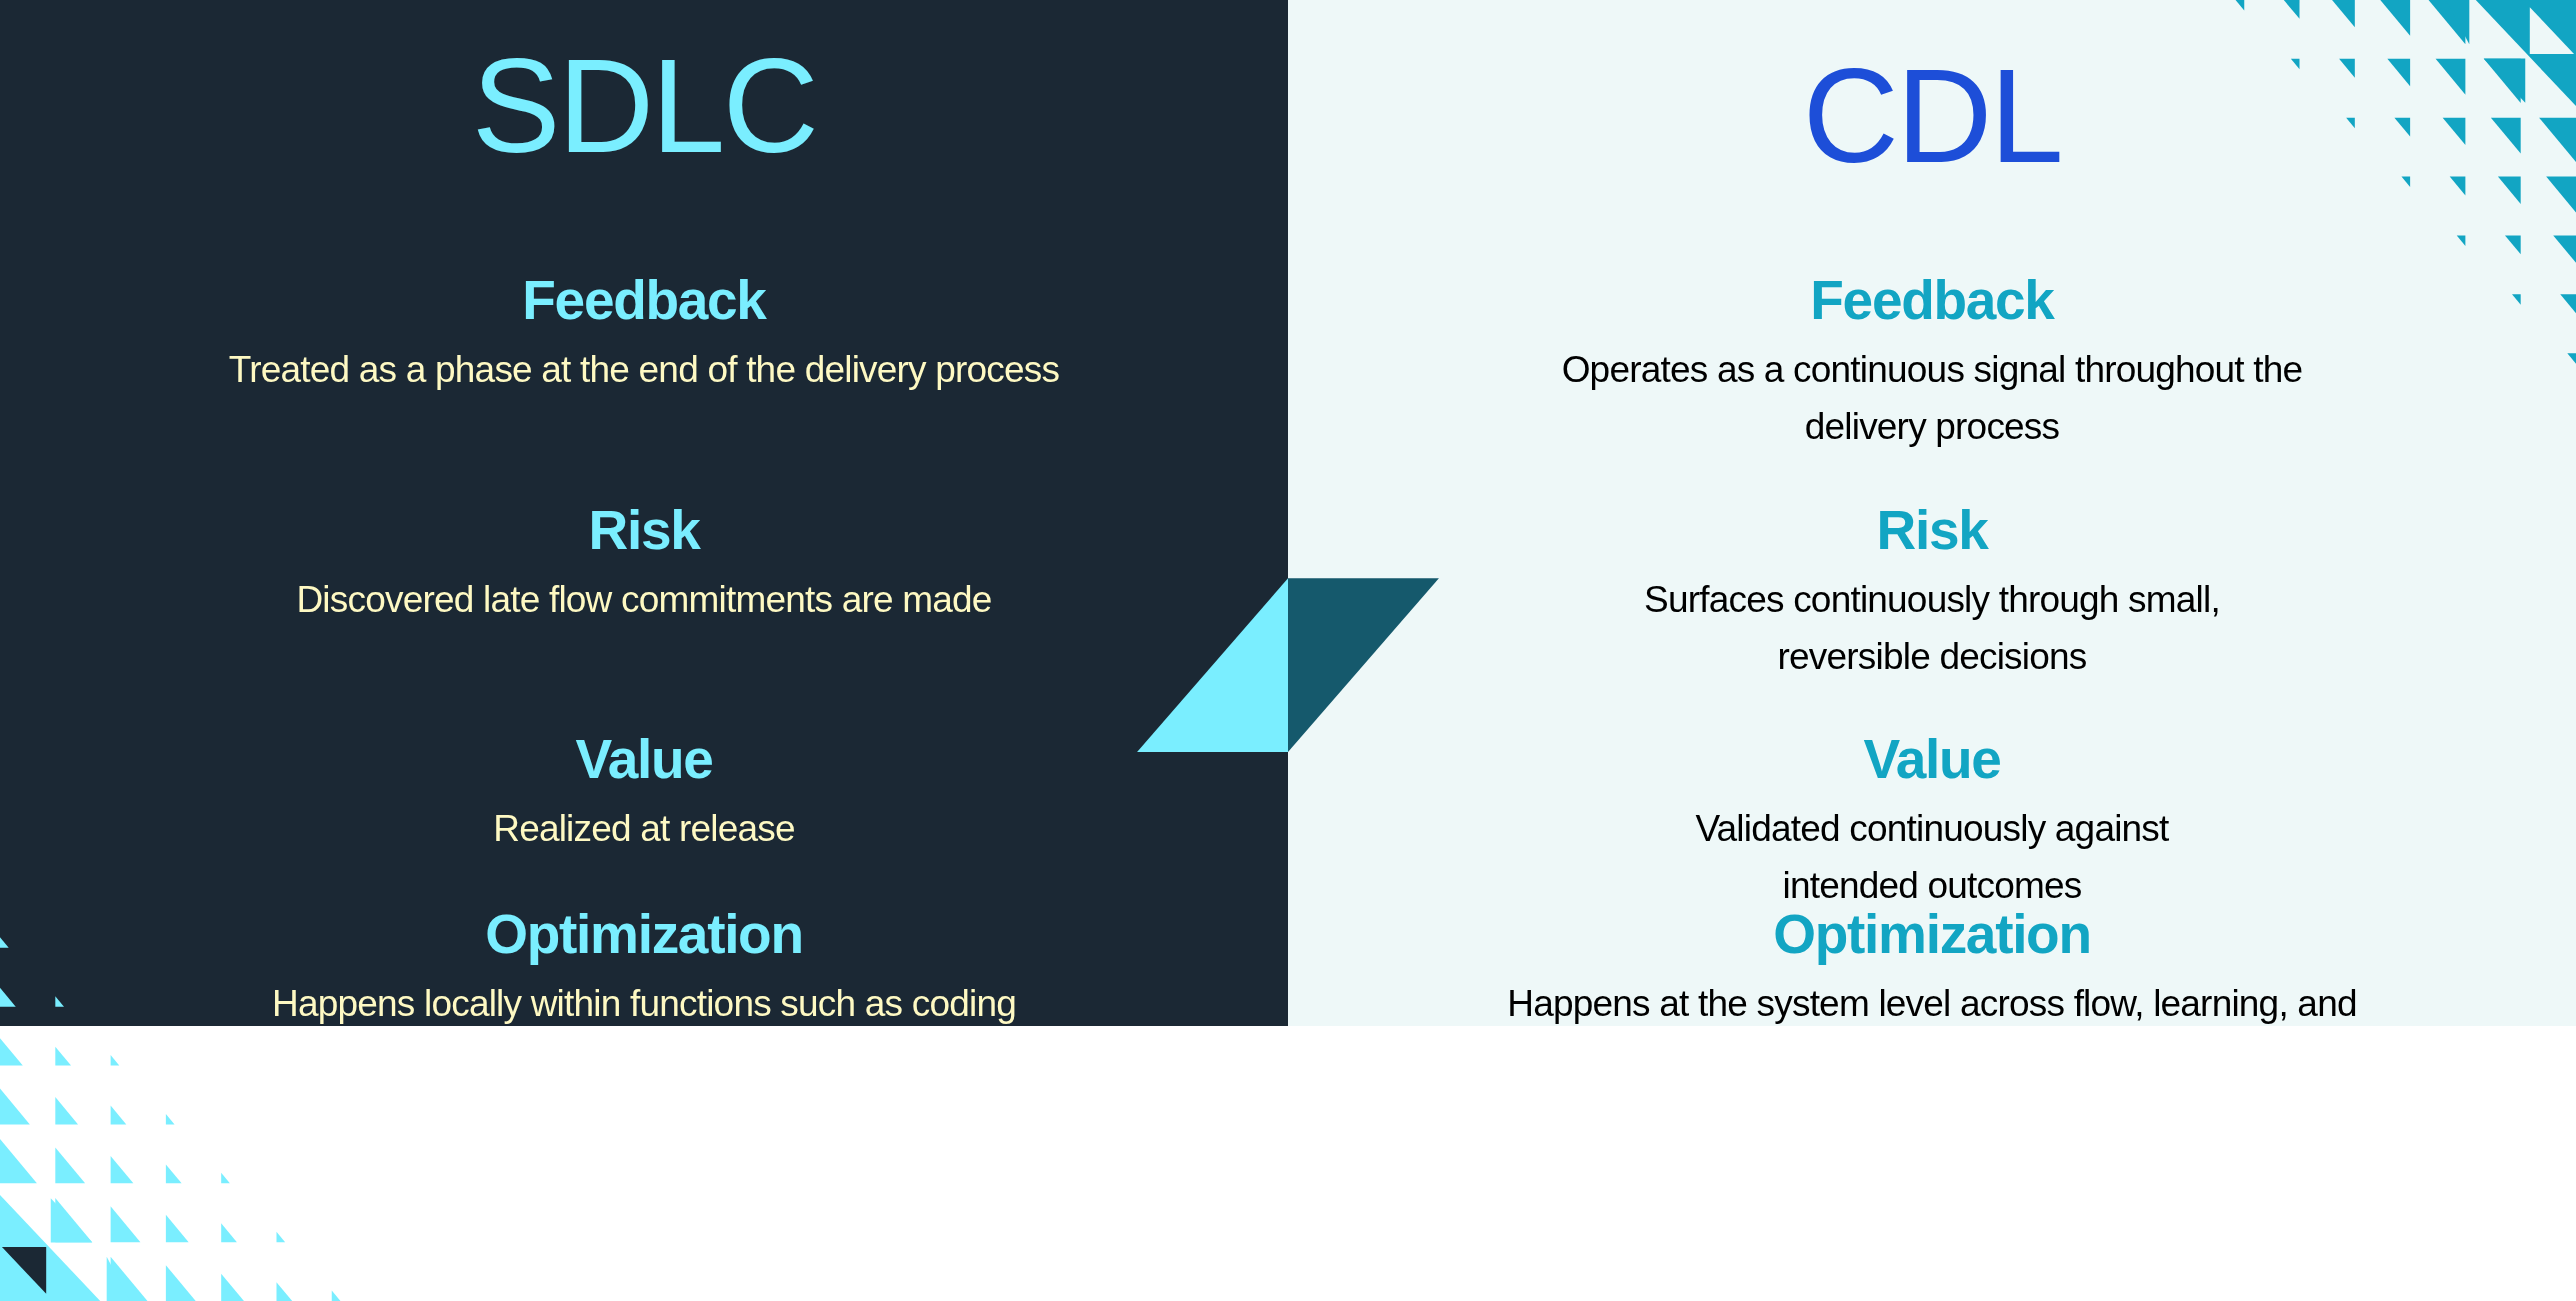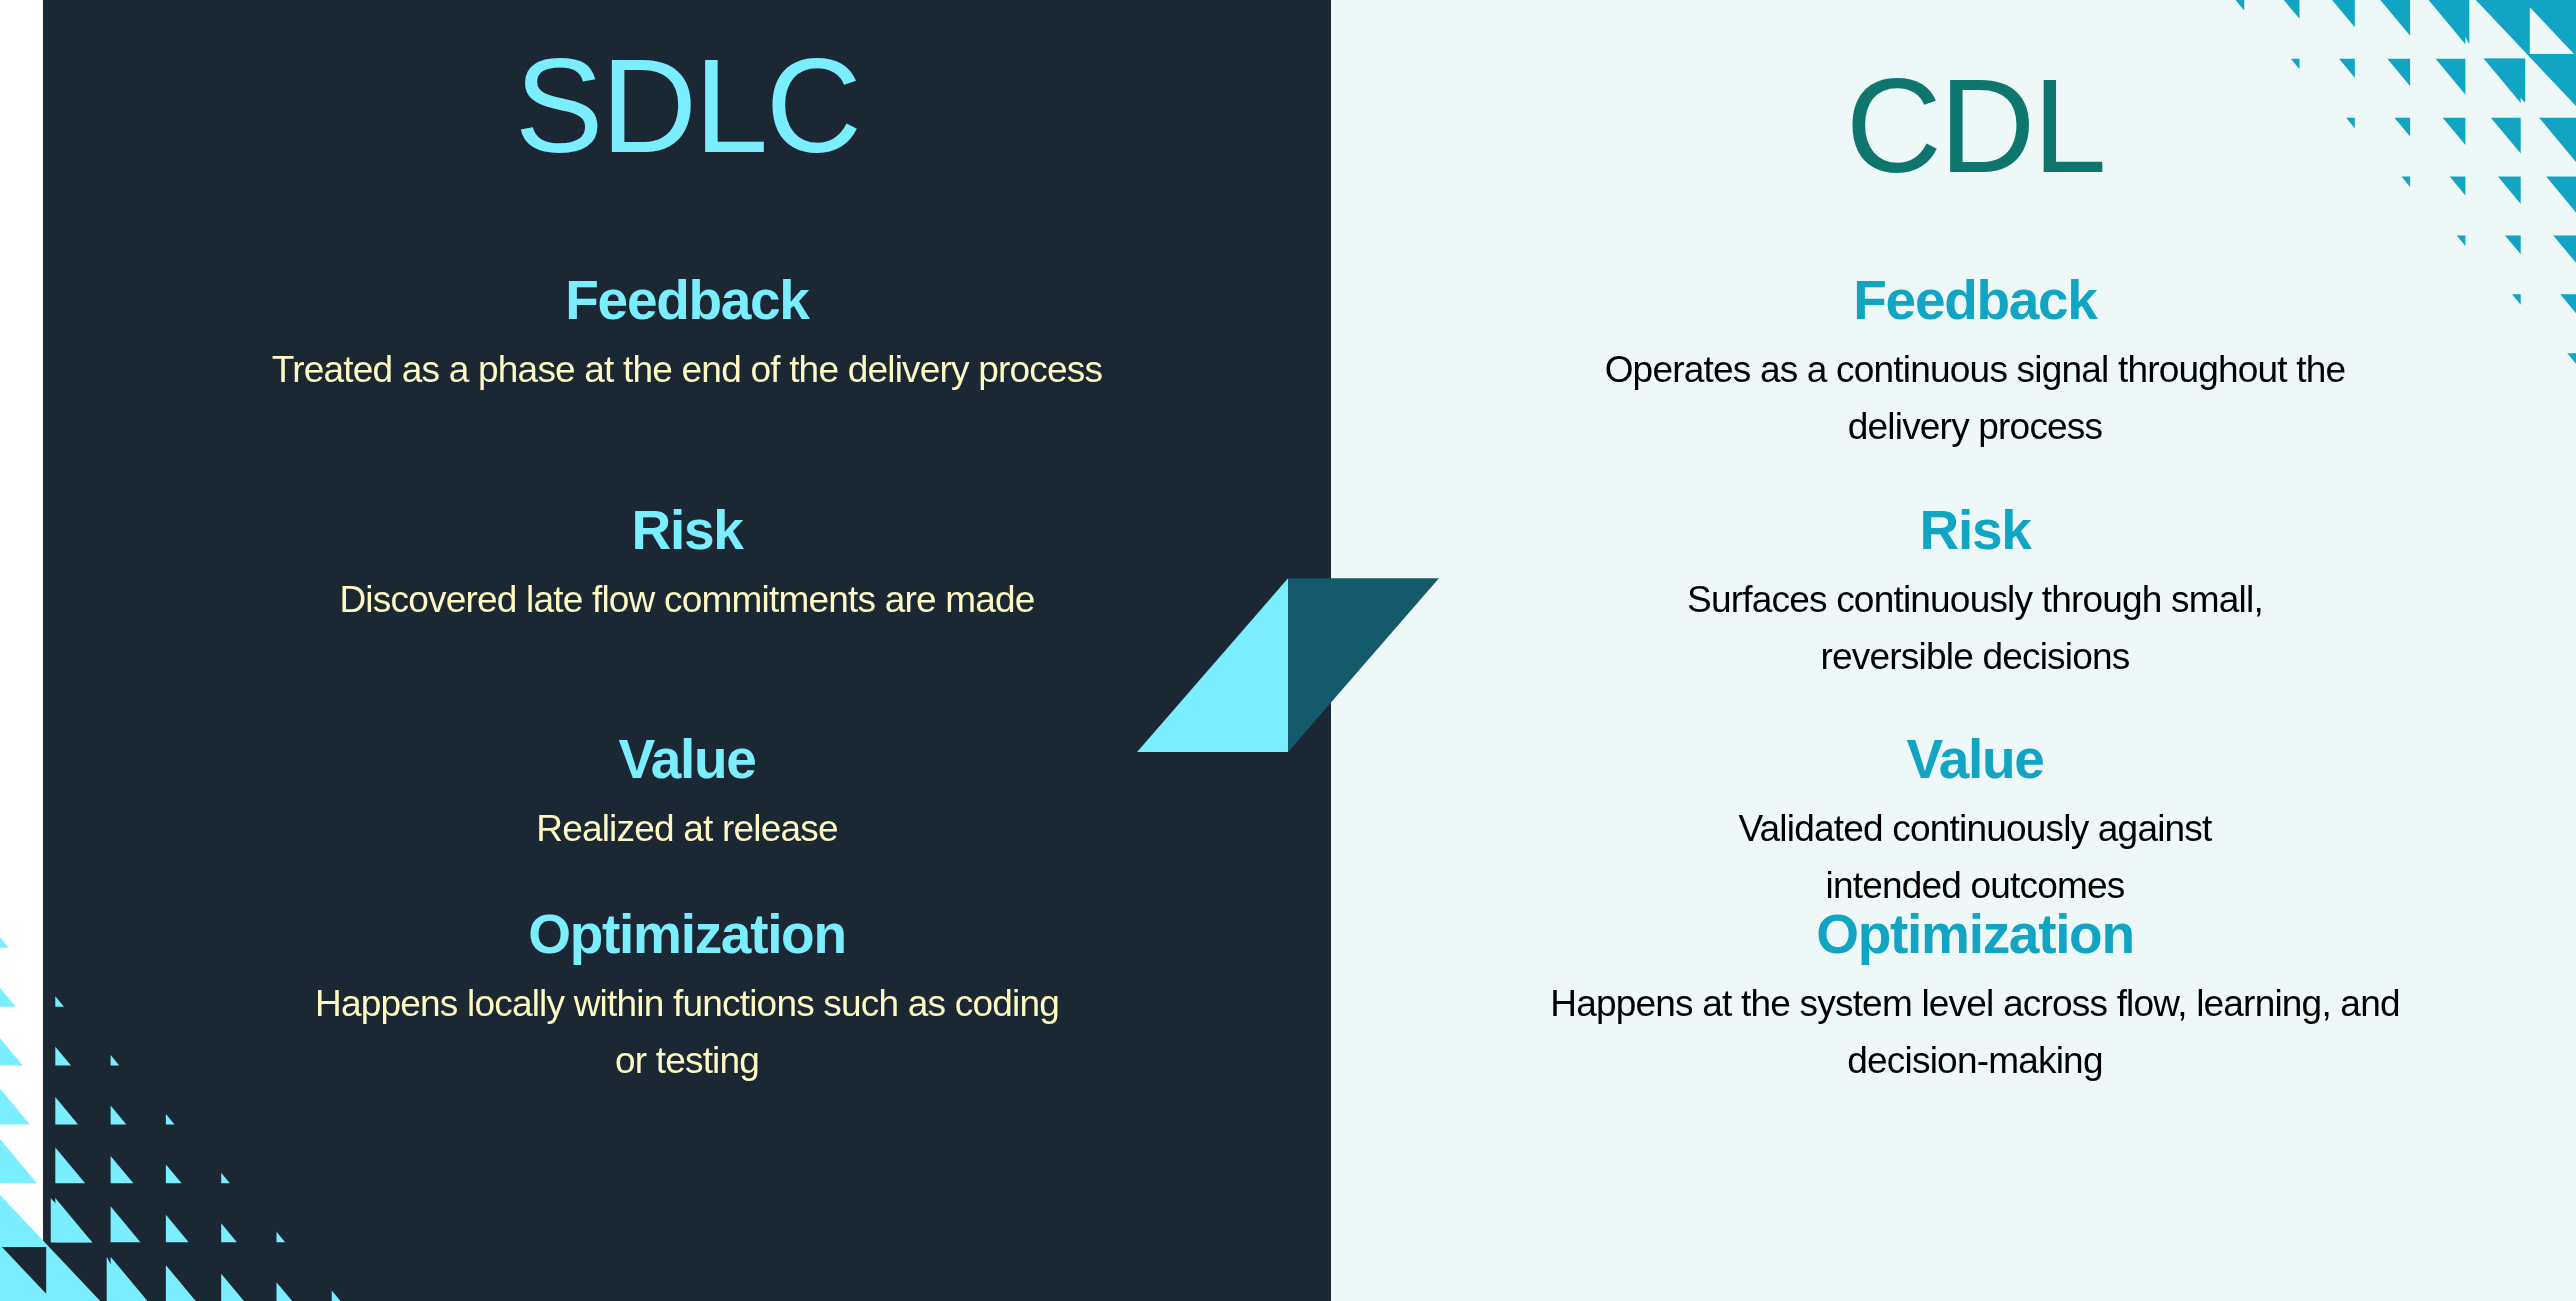--- a/index.html
+++ b/index.html
@@ -16,10 +16,9 @@
   .panel {
     position: absolute;
     top: 0;
-    height: 1301px;
+    height: 1026px;
     width: 1288px;
     overflow: hidden;
-    margin-left: 43px;
   }
   .panel-left { left: 0; background: #1B2834; }
   .panel-right { left: 1288px; background: #EEF8F8; }

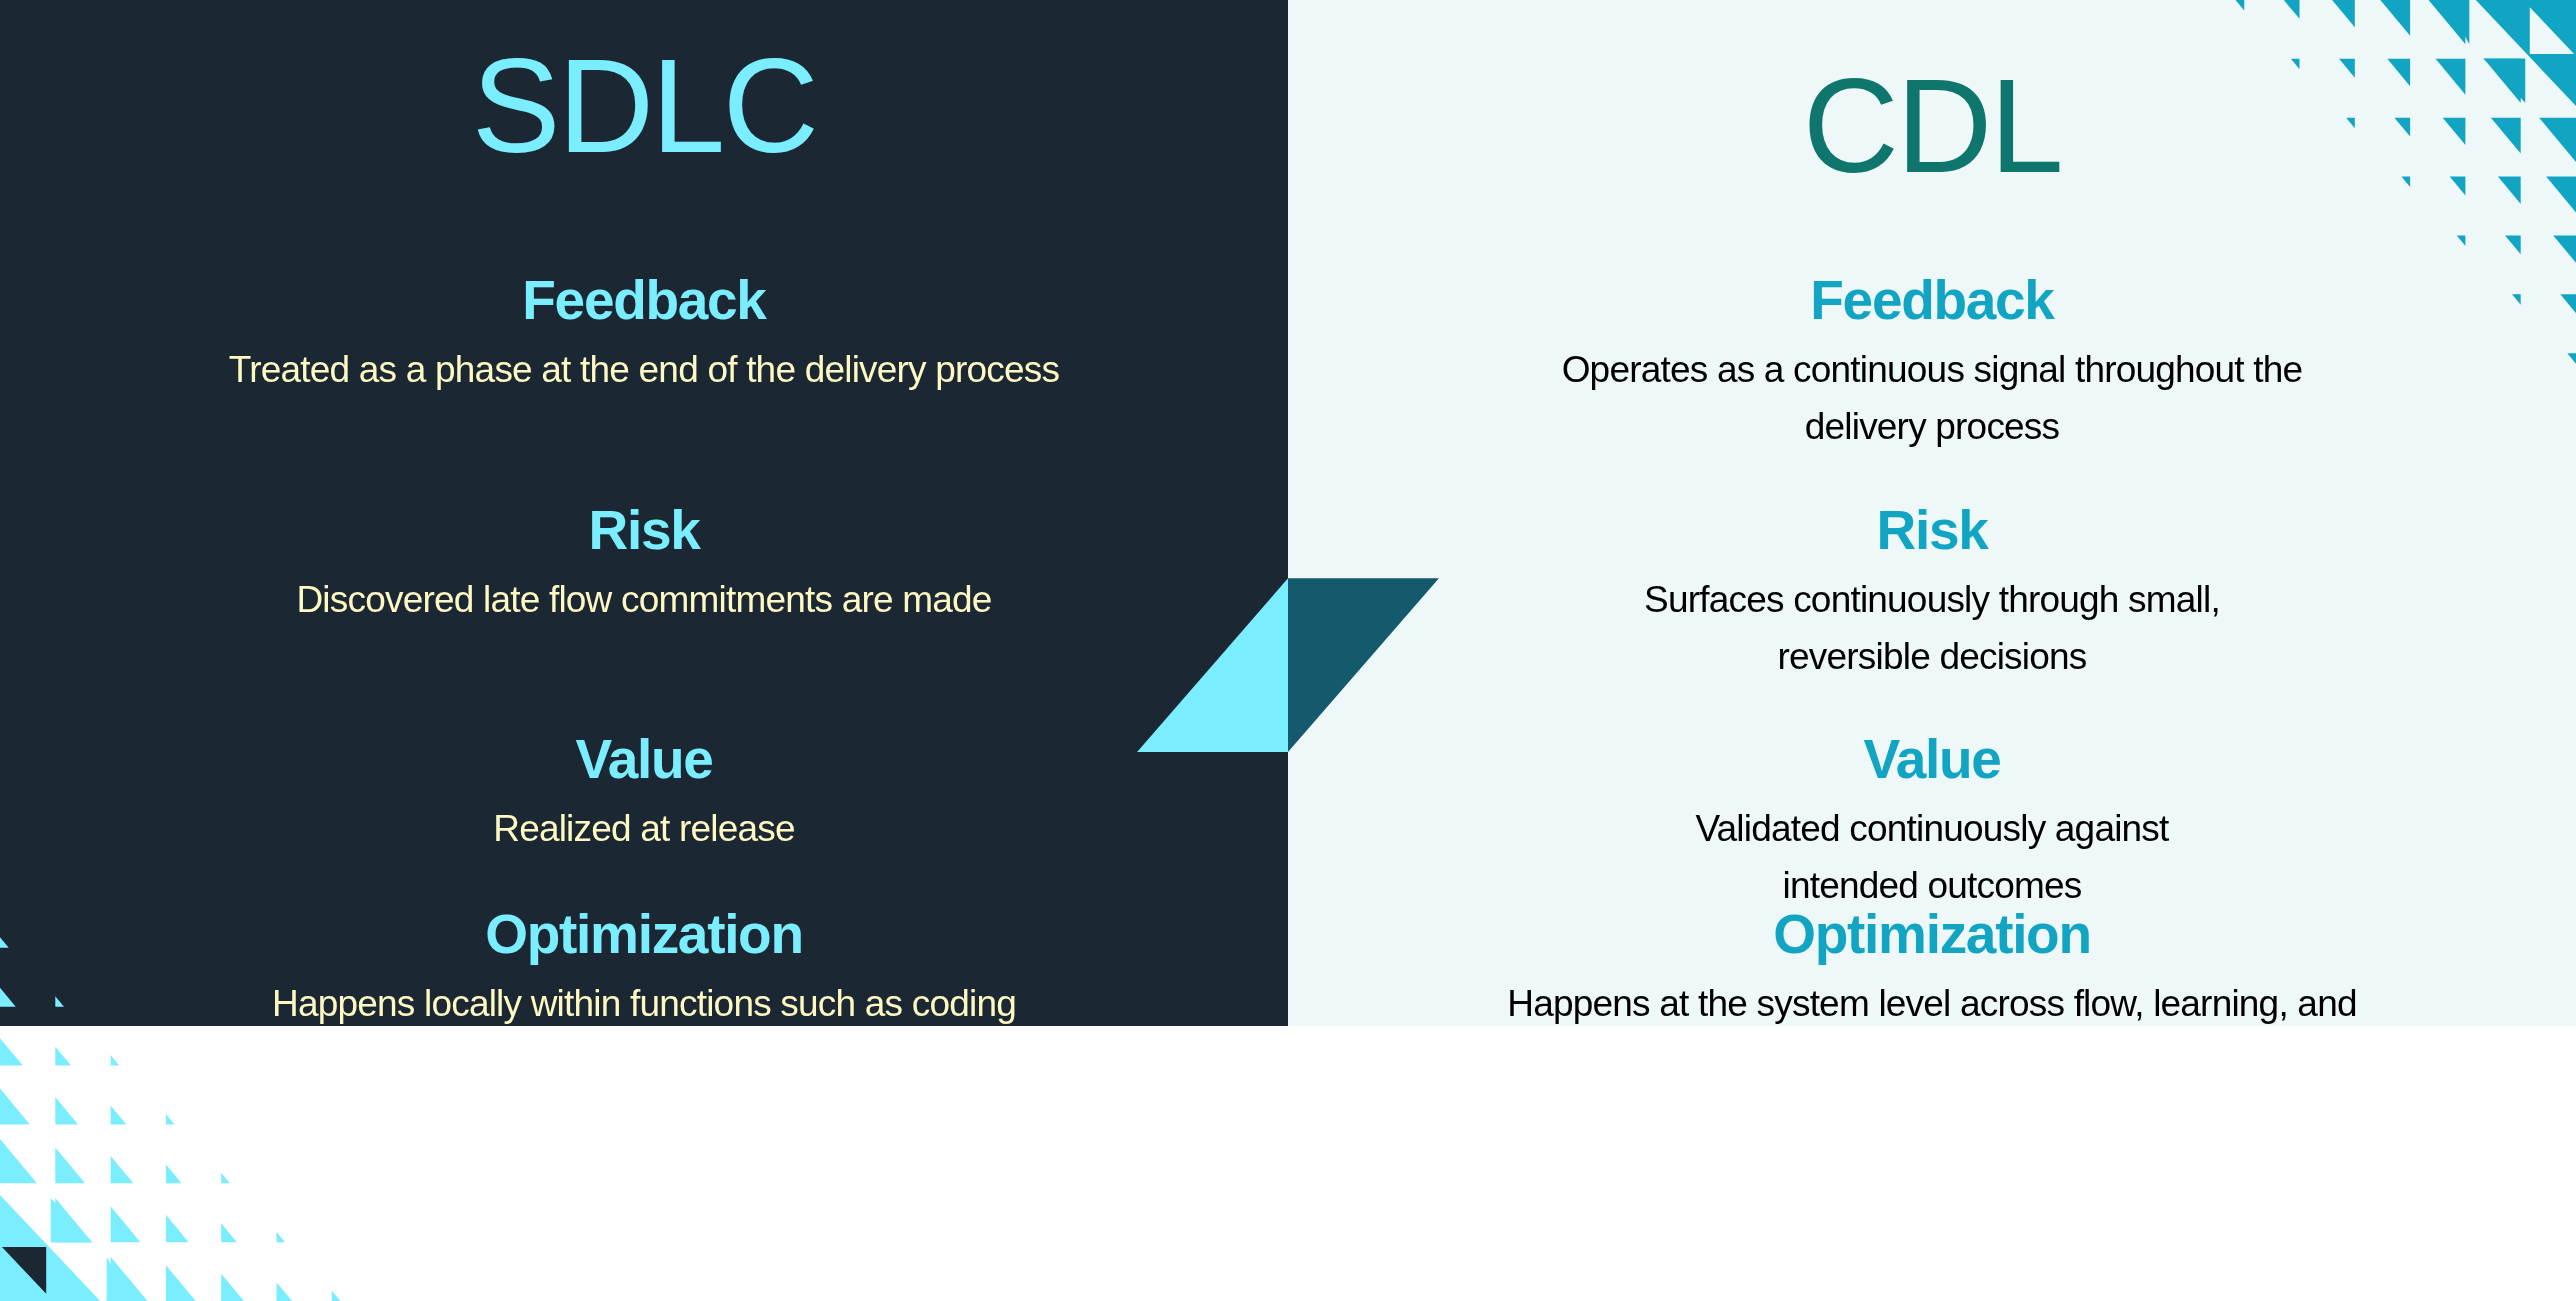--- a/index.html
+++ b/index.html
@@ -42,7 +42,7 @@
     margin: 0;
   }
   .panel-left .col-title { top: 40px; color: #7AEEFF; }
-  .panel-right .col-title { top: 60px; color: #0f766e; }
+  .panel-right .col-title { top: 50px; color: #1d4ed8; }
 
   .section {
     position: absolute;

